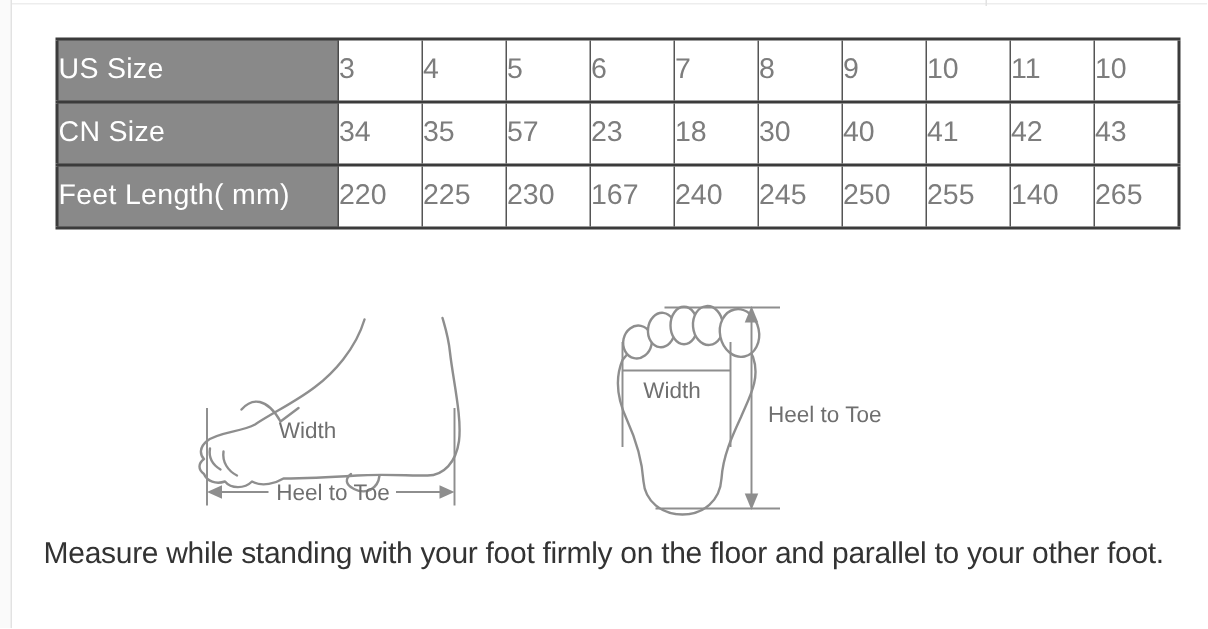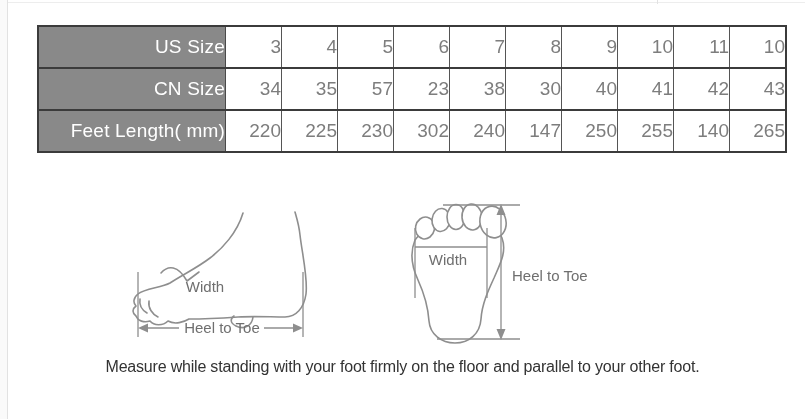--- a/index.html
+++ b/index.html
@@ -21,7 +21,7 @@
     border:2px solid #3b3b3b;
   }
   .size-chart th, .size-chart td {
-    height:40px; padding:0; text-align:right; vertical-align:middle;
+    height:40px; padding:0; text-align:left; vertical-align:middle;
     border-top:2px solid #3b3b3b; border-bottom:2px solid #3b3b3b;
   }
   .size-chart th {

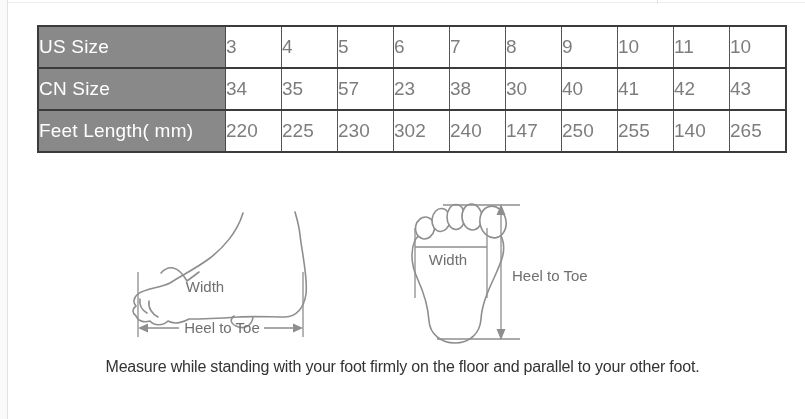--- a/index.html
+++ b/index.html
@@ -79,7 +79,7 @@
       <td>35</td>
       <td>57</td>
       <td>23</td>
-      <td>38</td>
+      <td>18</td>
       <td>30</td>
       <td>40</td>
       <td>41</td>

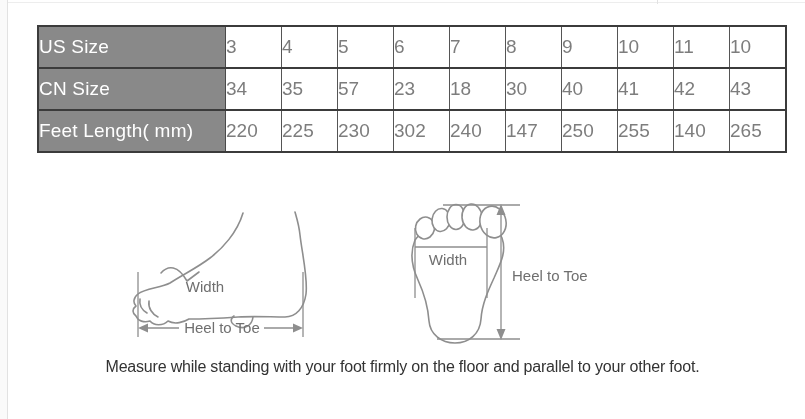--- a/index.html
+++ b/index.html
@@ -91,7 +91,7 @@
       <td>220</td>
       <td>225</td>
       <td>230</td>
-      <td>302</td>
+      <td>167</td>
       <td>240</td>
       <td>147</td>
       <td>250</td>

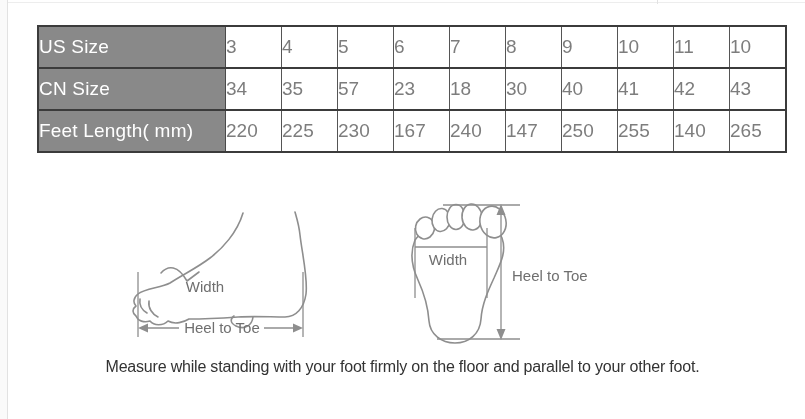--- a/index.html
+++ b/index.html
@@ -93,7 +93,7 @@
       <td>230</td>
       <td>167</td>
       <td>240</td>
-      <td>147</td>
+      <td>245</td>
       <td>250</td>
       <td>255</td>
       <td>140</td>

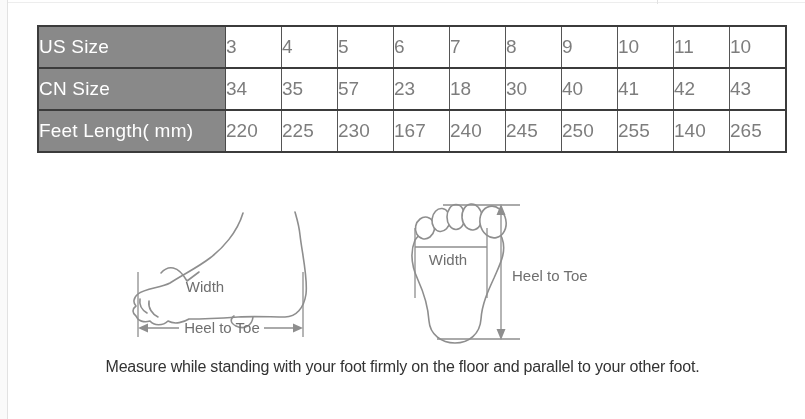--- a/index.html
+++ b/index.html
@@ -45,7 +45,7 @@
 
   .instruction {
     position:absolute; left:0; top:358px; width:805px;
-    text-align:center; color:#333333; font-size:16px; letter-spacing:-0.2px;
+    text-align:center; color:#333333; font-size:20px; letter-spacing:-0.2px;
   }
 </style>
 </head>

